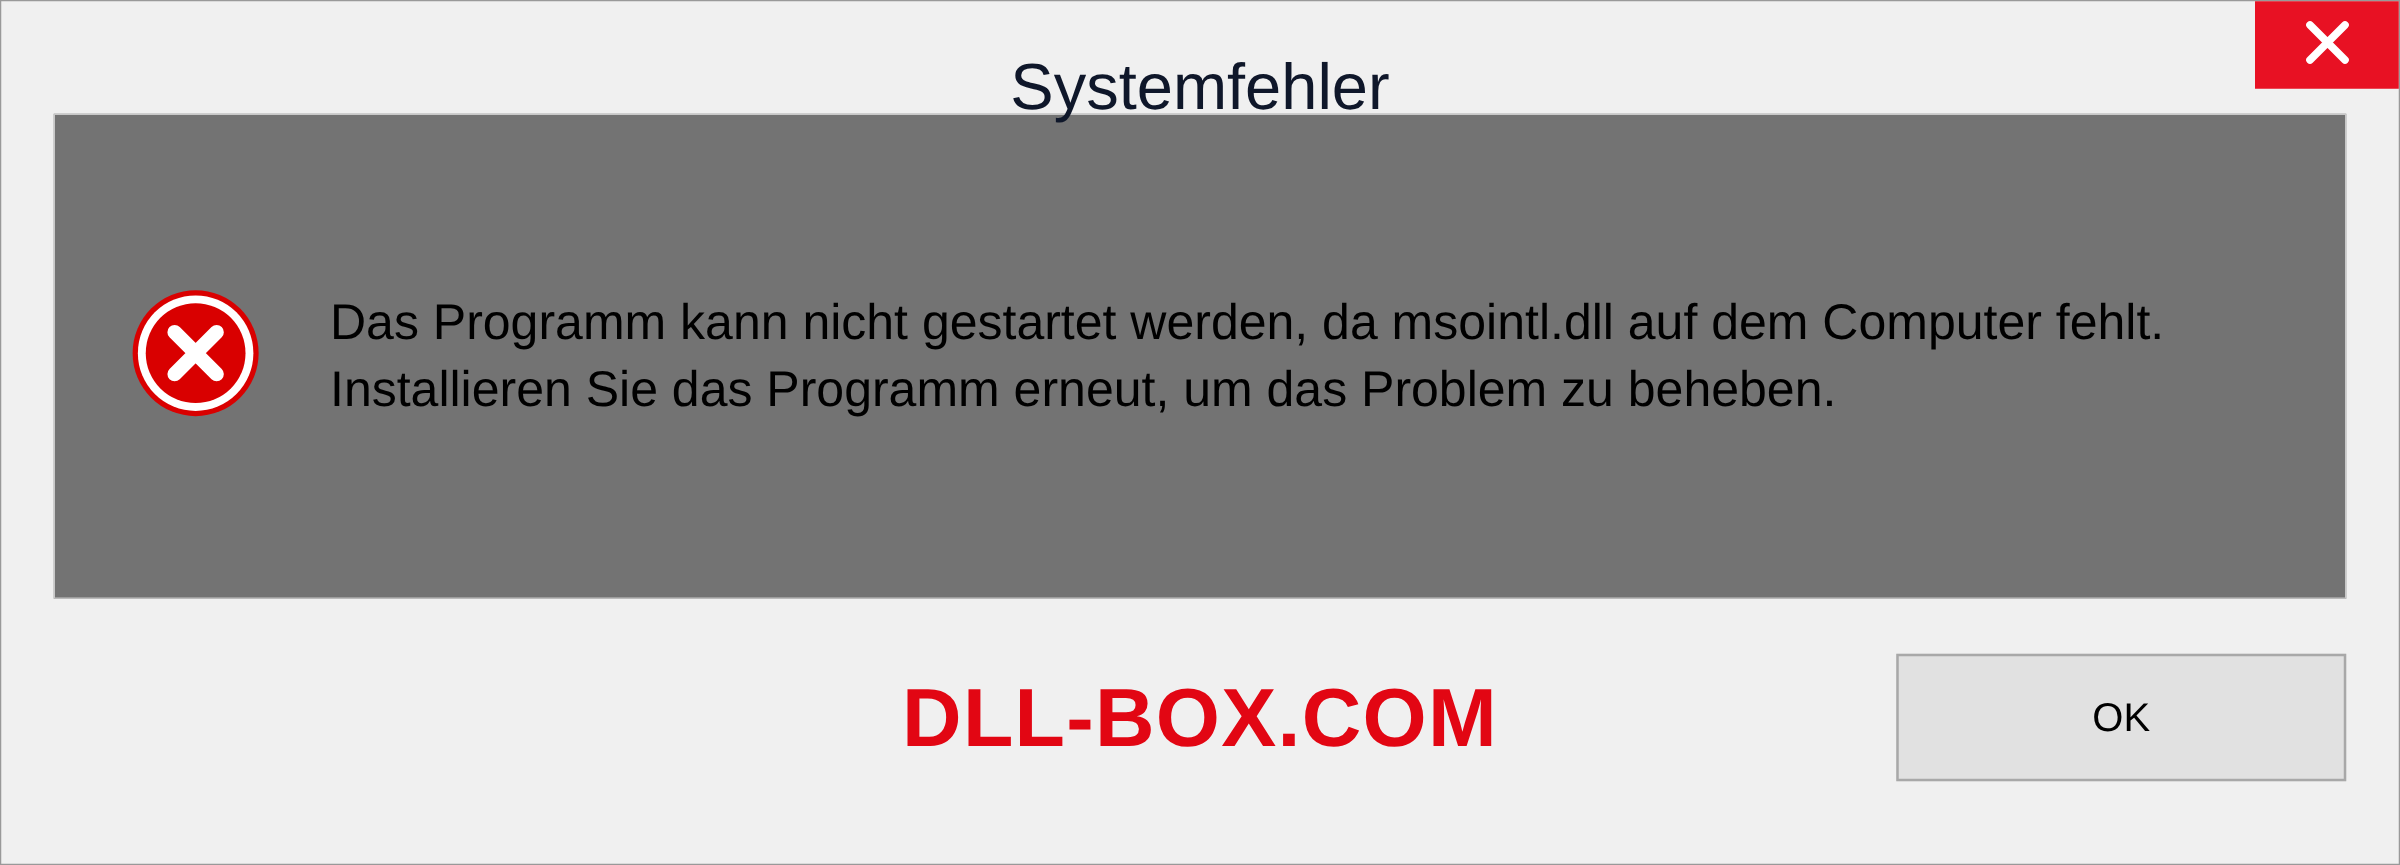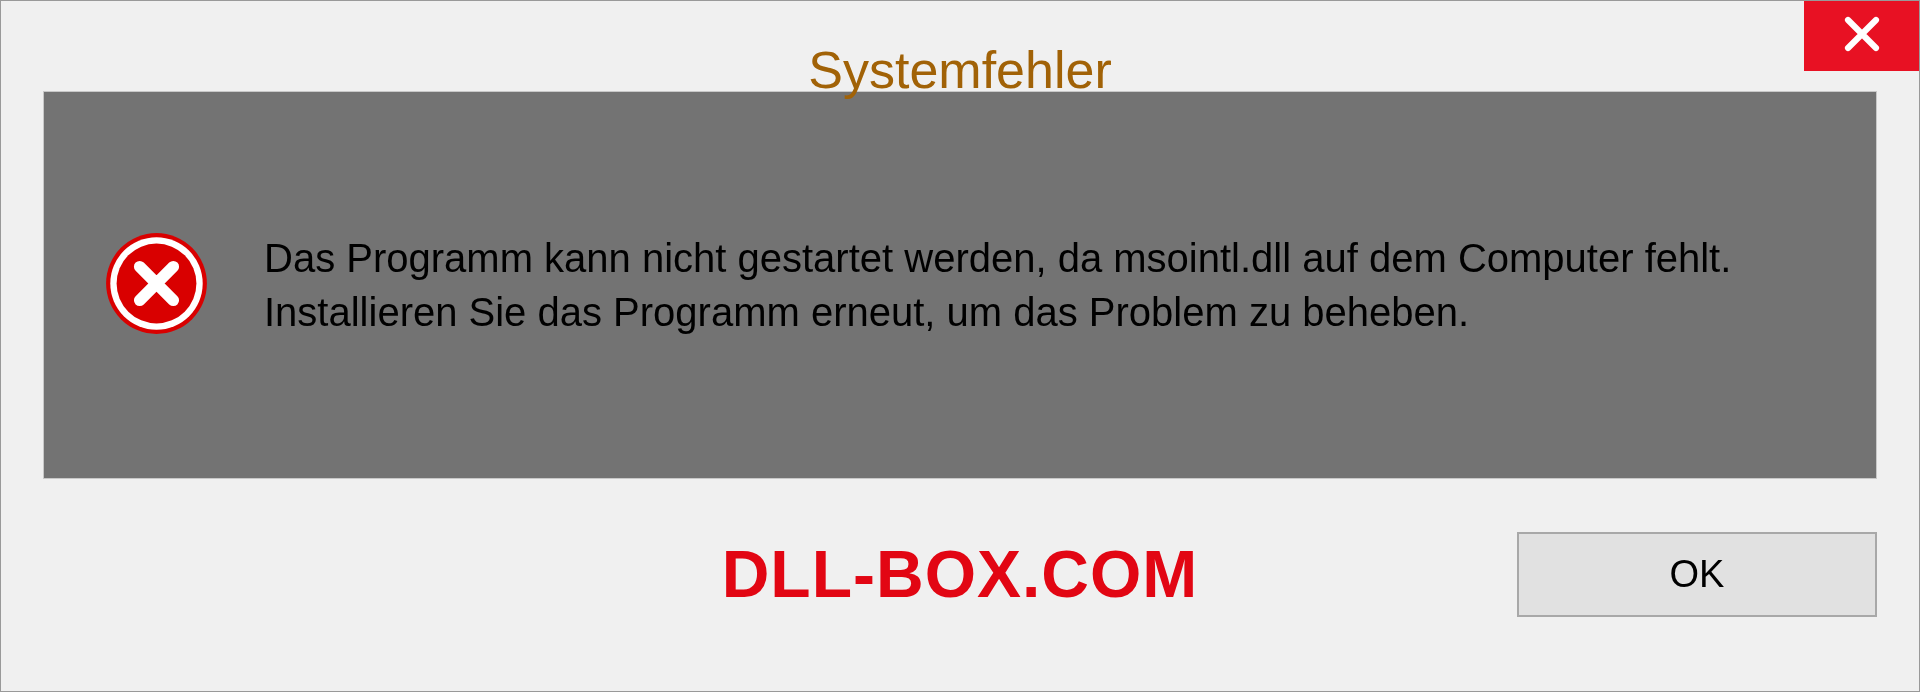--- a/index.html
+++ b/index.html
@@ -31,7 +31,7 @@
     }
     .title {
       font-size: 52px;
-      color: #a16207;
+      color: #0f172a;
       font-weight: 400;
       margin-top: 48px;
     }

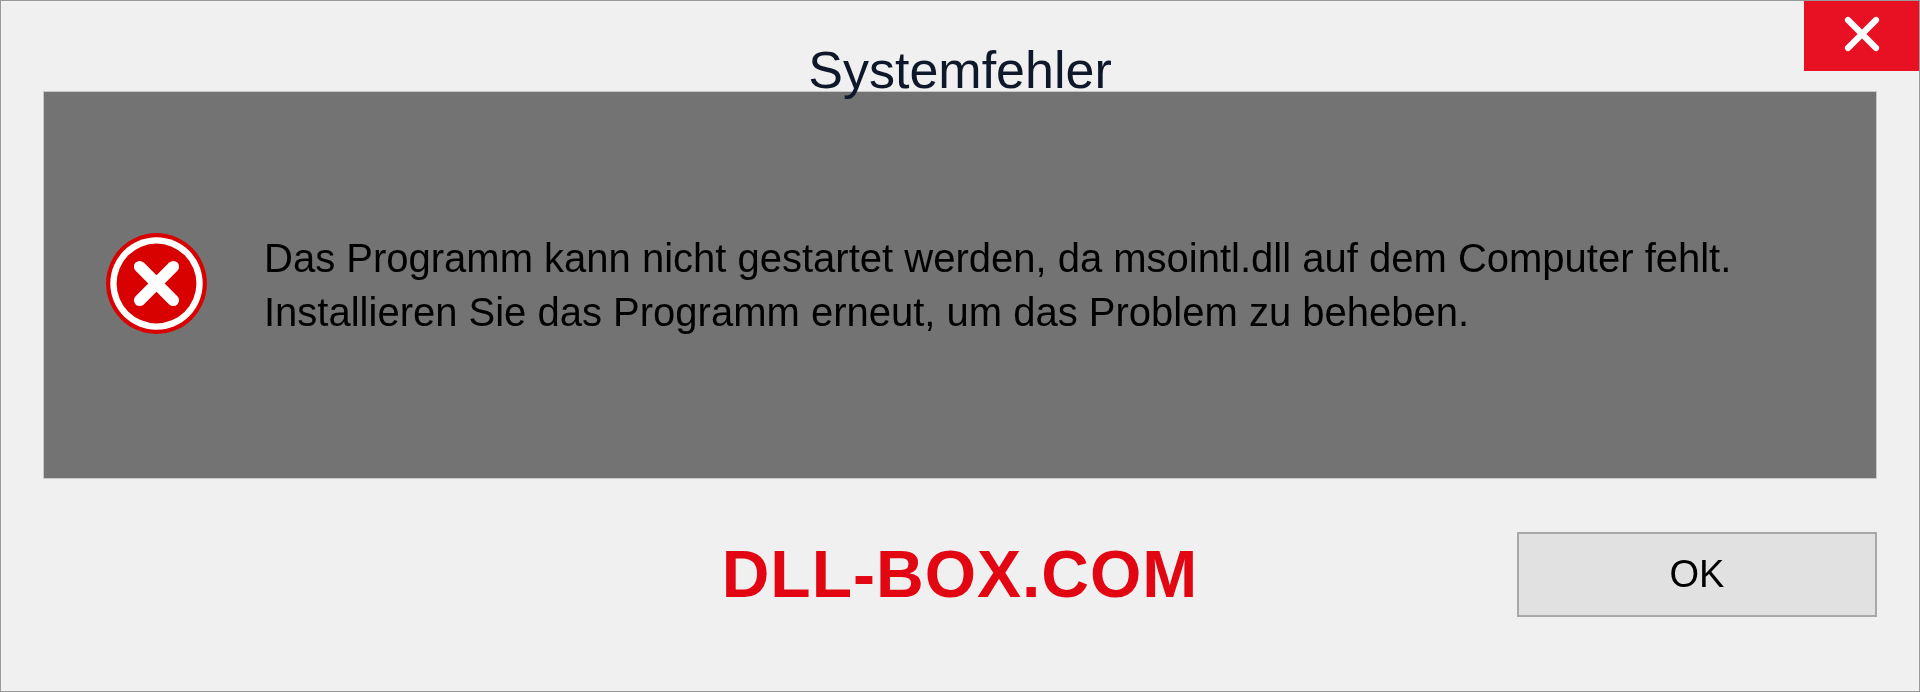--- a/index.html
+++ b/index.html
@@ -94,10 +94,10 @@
     }
     .ok-btn {
       width: 360px;
-      height: 85px;
+      height: 102px;
       background: #e1e1e1;
       border: 2px solid #a8a8a8;
-      font-size: 38px;
+      font-size: 32px;
       color: #000;
       cursor: pointer;
       display: flex;

